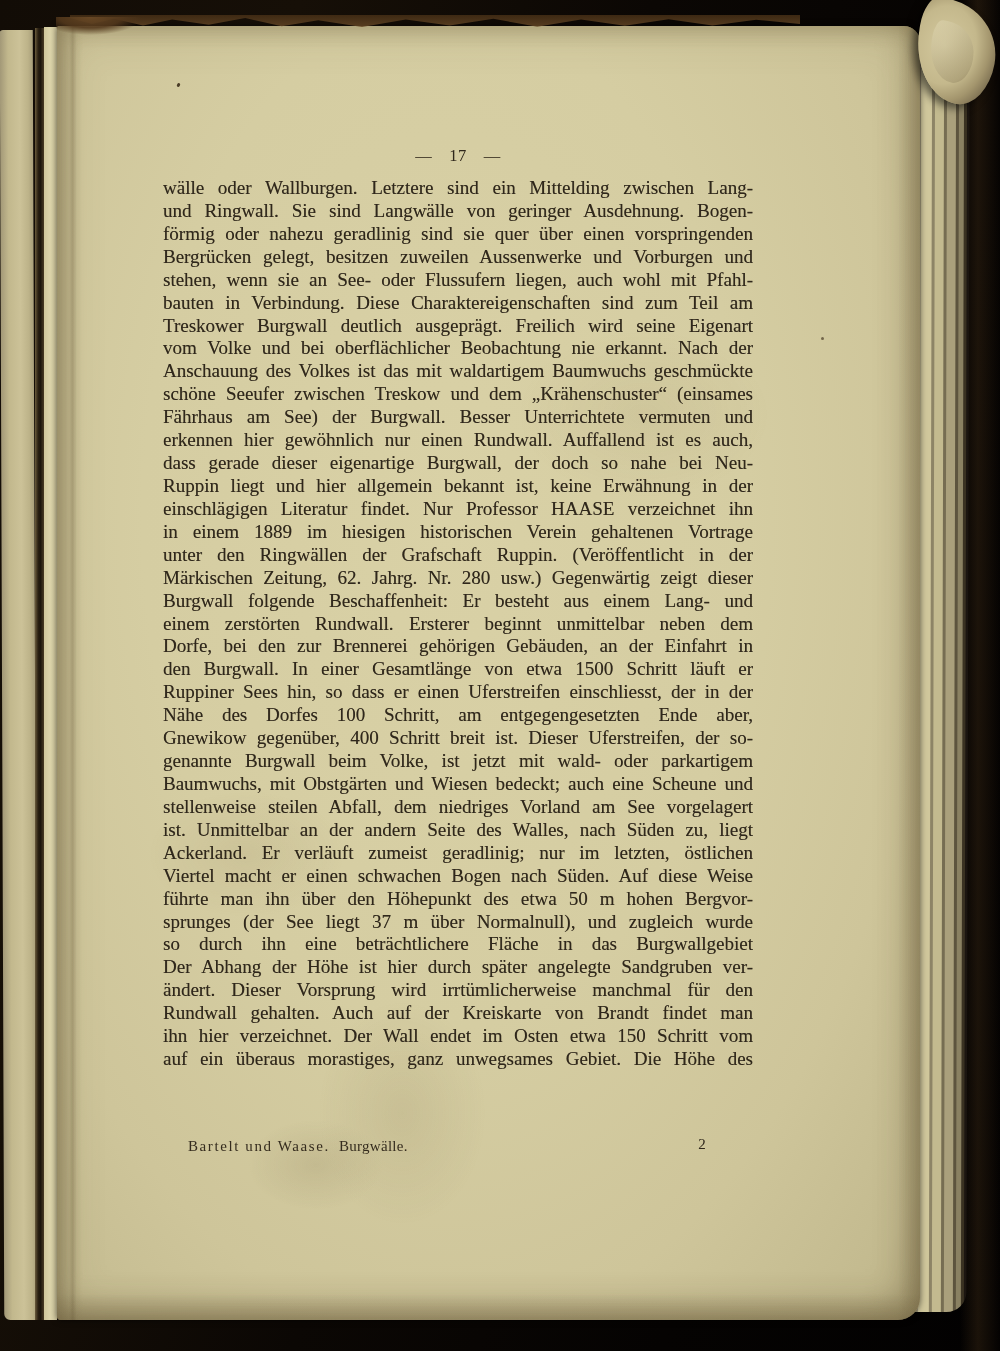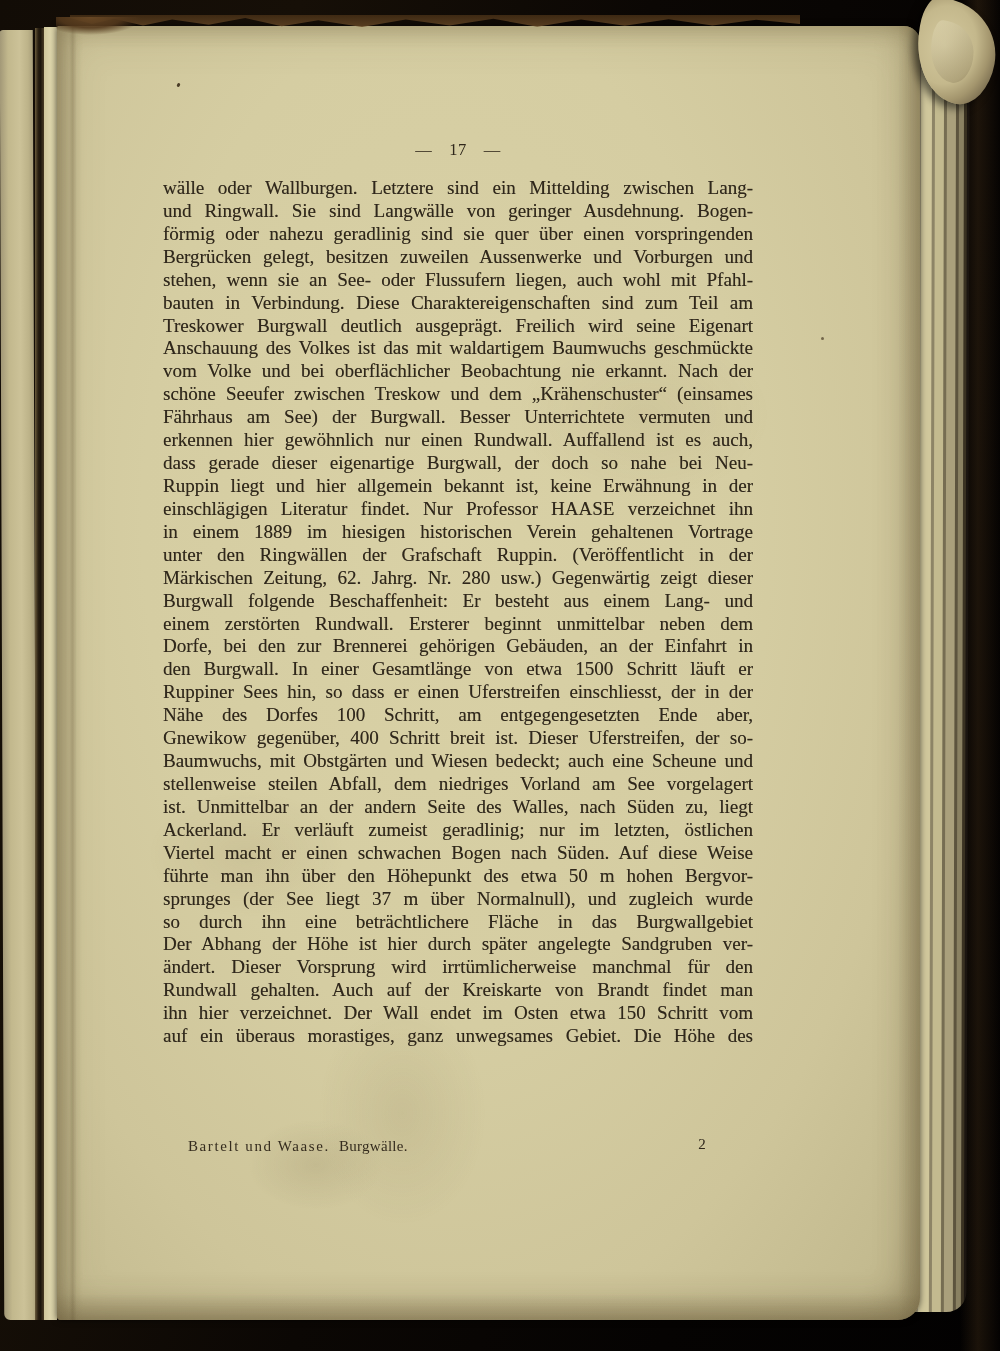--- a/index.html
+++ b/index.html
@@ -64,7 +64,7 @@
       border-radius:inherit;background:linear-gradient(135deg,rgba(255,250,220,.25),rgba(90,75,45,.25));}
 
   
-  .page-header{position:absolute;left:106px;top:114px;width:590px;text-align:center;
+  .page-header{position:absolute;left:106px;top:120px;width:590px;text-align:center;
       font-size:16.5px;color:#2f271b;letter-spacing:.5px;}
   .page-header .dash{display:inline-block;margin:0 17px;color:#3a3122;}
   .text-block{position:absolute;left:106px;top:151px;width:590px;}

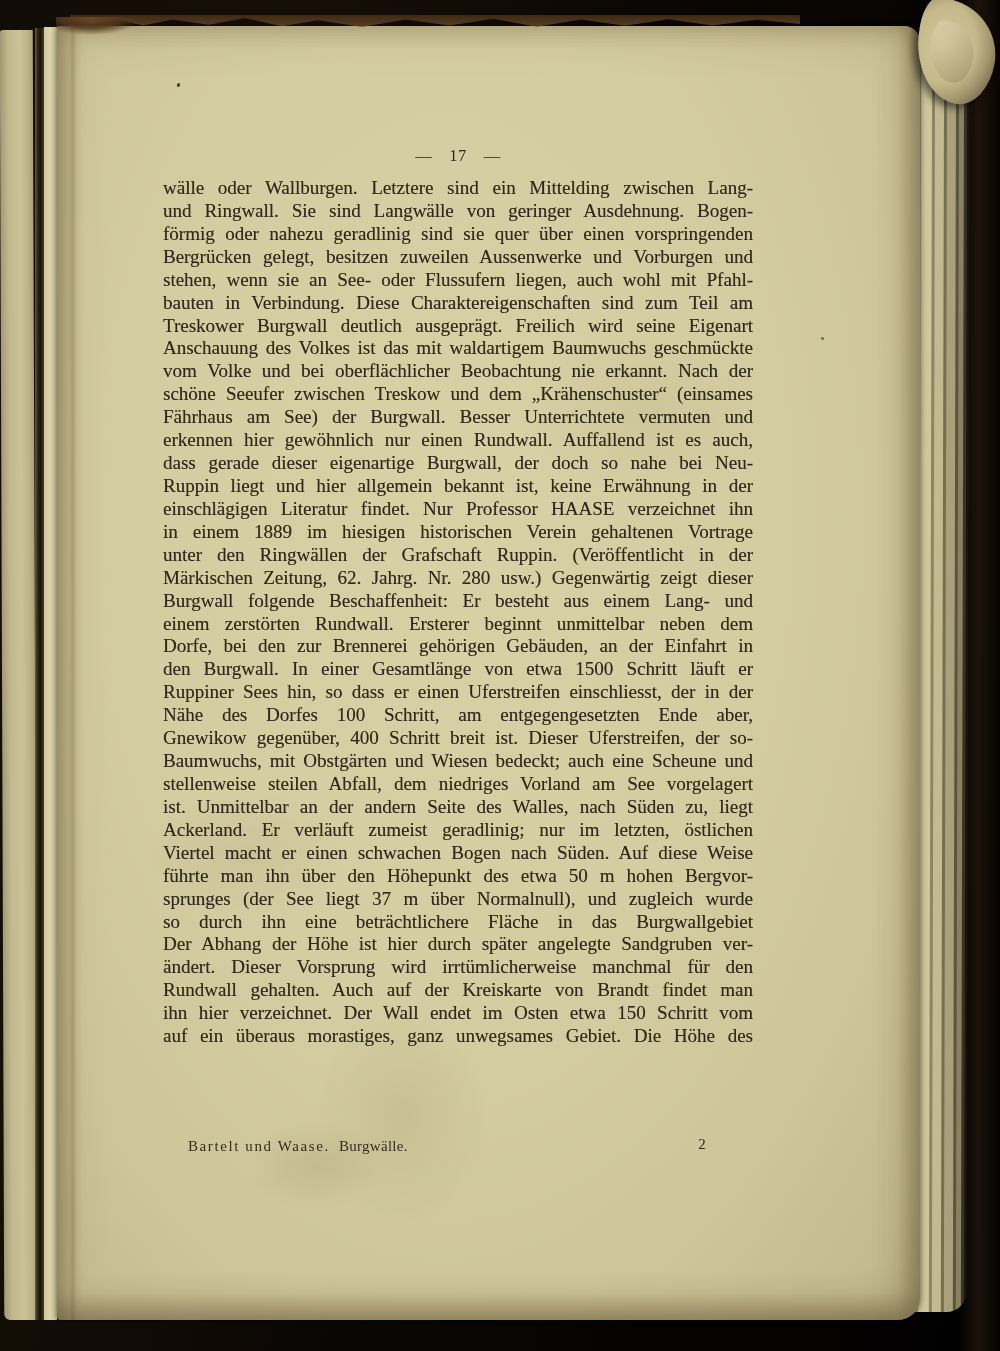--- a/index.html
+++ b/index.html
@@ -110,8 +110,8 @@
         <div class="line">stehen, wenn sie an See- oder Flussufern liegen, auch wohl mit Pfahl-</div>
         <div class="line">bauten in Verbindung. Diese Charaktereigenschaften sind zum Teil am</div>
         <div class="line">Treskower Burgwall deutlich ausgeprägt. Freilich wird seine Eigenart</div>
+        <div class="line">vom Volke und bei oberflächlicher Beobachtung nie erkannt. Nach der</div>
         <div class="line">Anschauung des Volkes ist das mit waldartigem Baumwuchs geschmückte</div>
-        <div class="line">vom Volke und bei oberflächlicher Beobachtung nie erkannt. Nach der</div>
         <div class="line">schöne Seeufer zwischen Treskow und dem „Krähenschuster“ (einsames</div>
         <div class="line">Fährhaus am See) der Burgwall. Besser Unterrichtete vermuten und</div>
         <div class="line">erkennen hier gewöhnlich nur einen Rundwall. Auffallend ist es auch,</div>

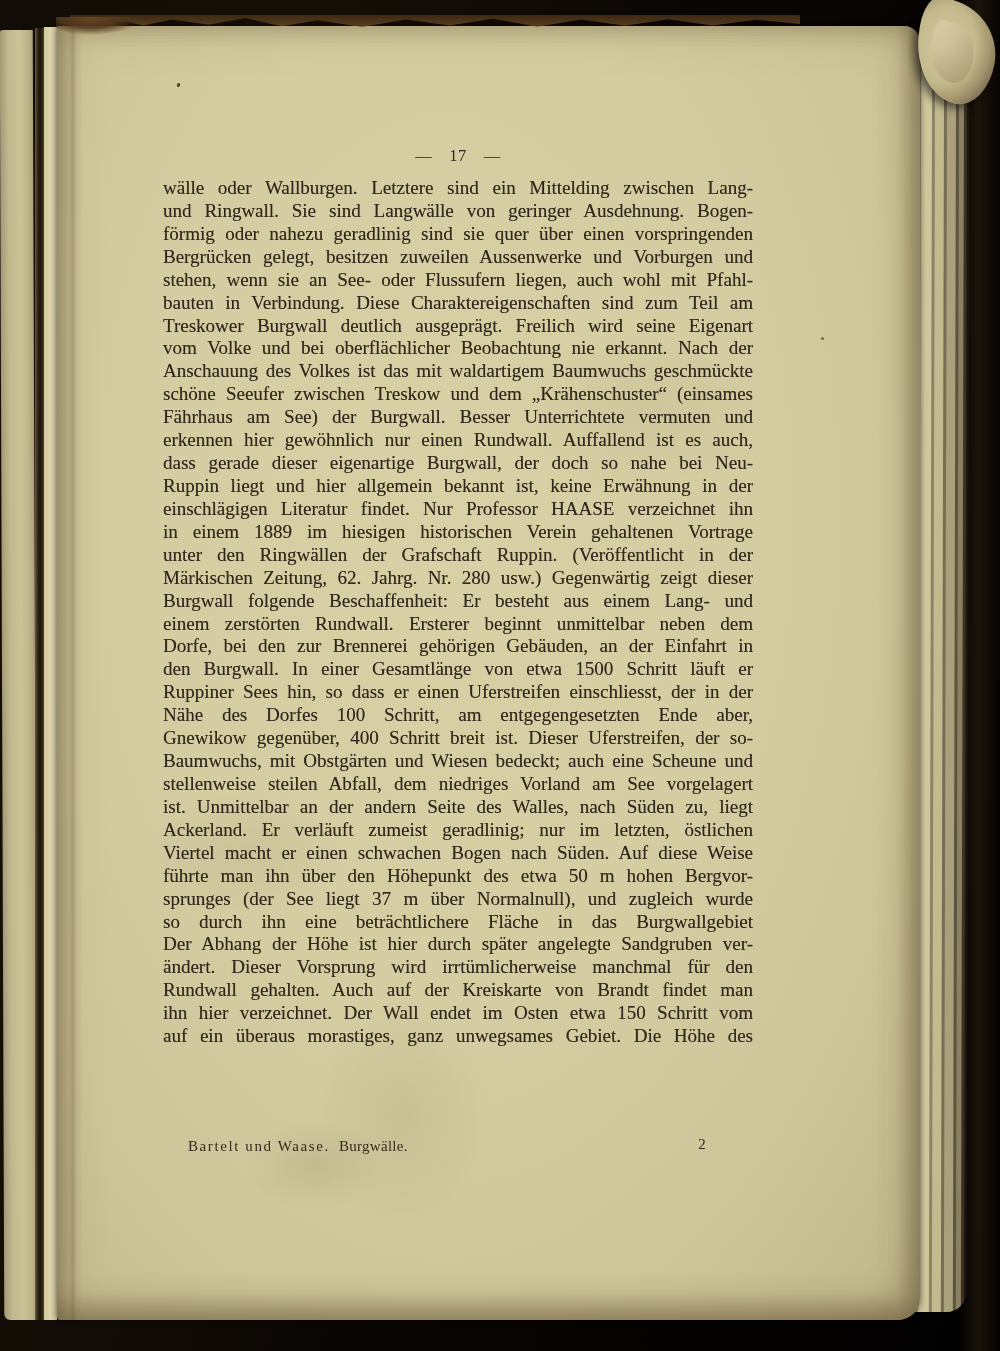--- a/index.html
+++ b/index.html
@@ -128,6 +128,7 @@
         <div class="line">Ruppiner Sees hin, so dass er einen Uferstreifen einschliesst, der in der</div>
         <div class="line">Nähe des Dorfes 100 Schritt, am entgegengesetzten Ende aber,</div>
         <div class="line">Gnewikow gegenüber, 400 Schritt breit ist. Dieser Uferstreifen, der so-</div>
+        <div class="line">genannte Burgwall beim Volke, ist jetzt mit wald- oder parkartigem</div>
         <div class="line">Baumwuchs, mit Obstgärten und Wiesen bedeckt; auch eine Scheune und</div>
         <div class="line">stellenweise steilen Abfall, dem niedriges Vorland am See vorgelagert</div>
         <div class="line">ist. Unmittelbar an der andern Seite des Walles, nach Süden zu, liegt</div>

